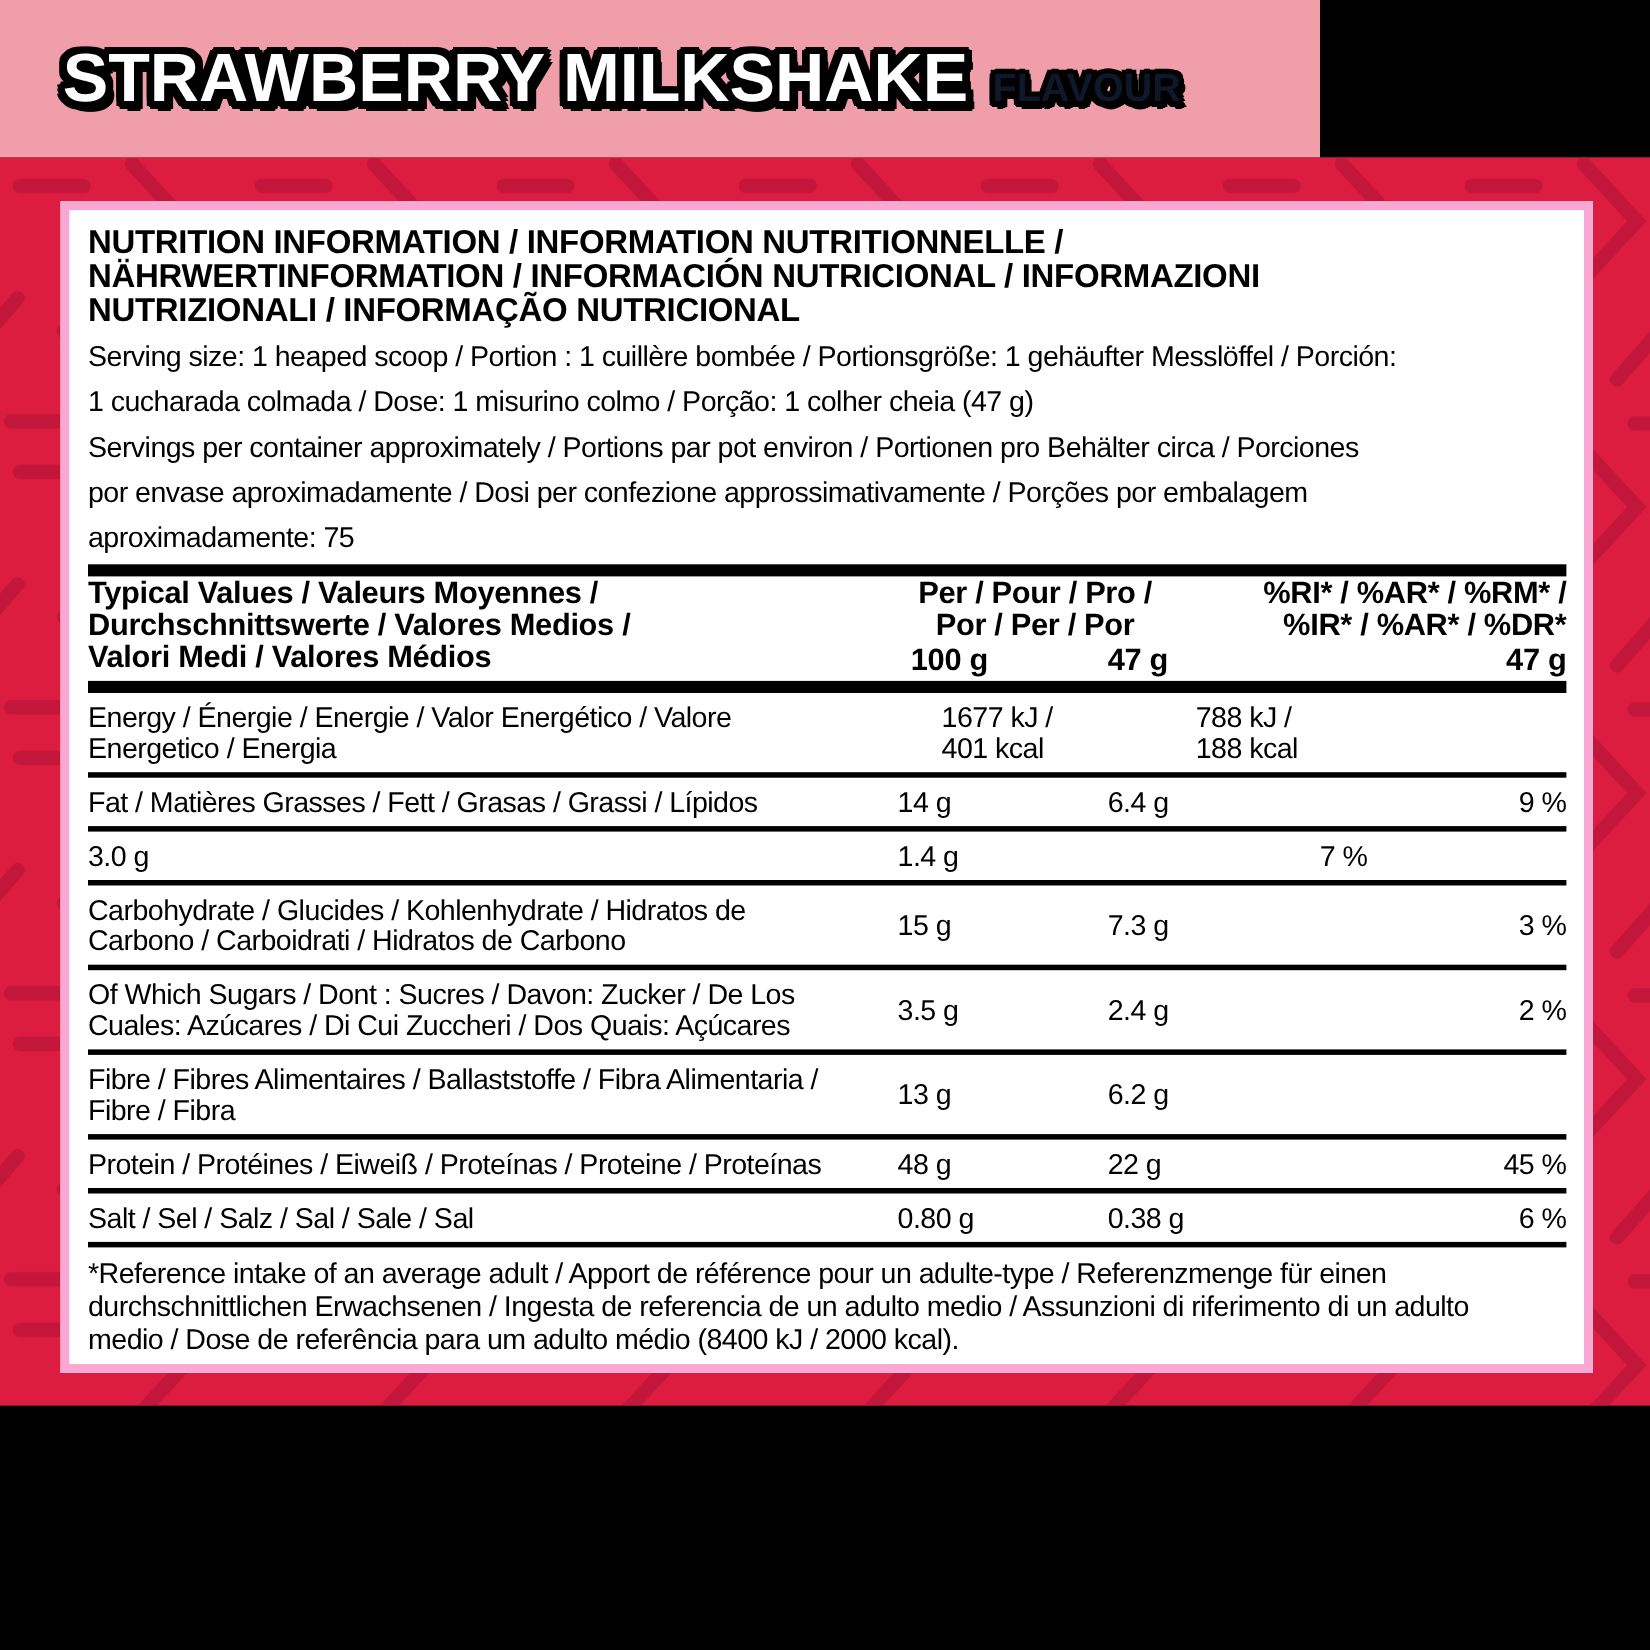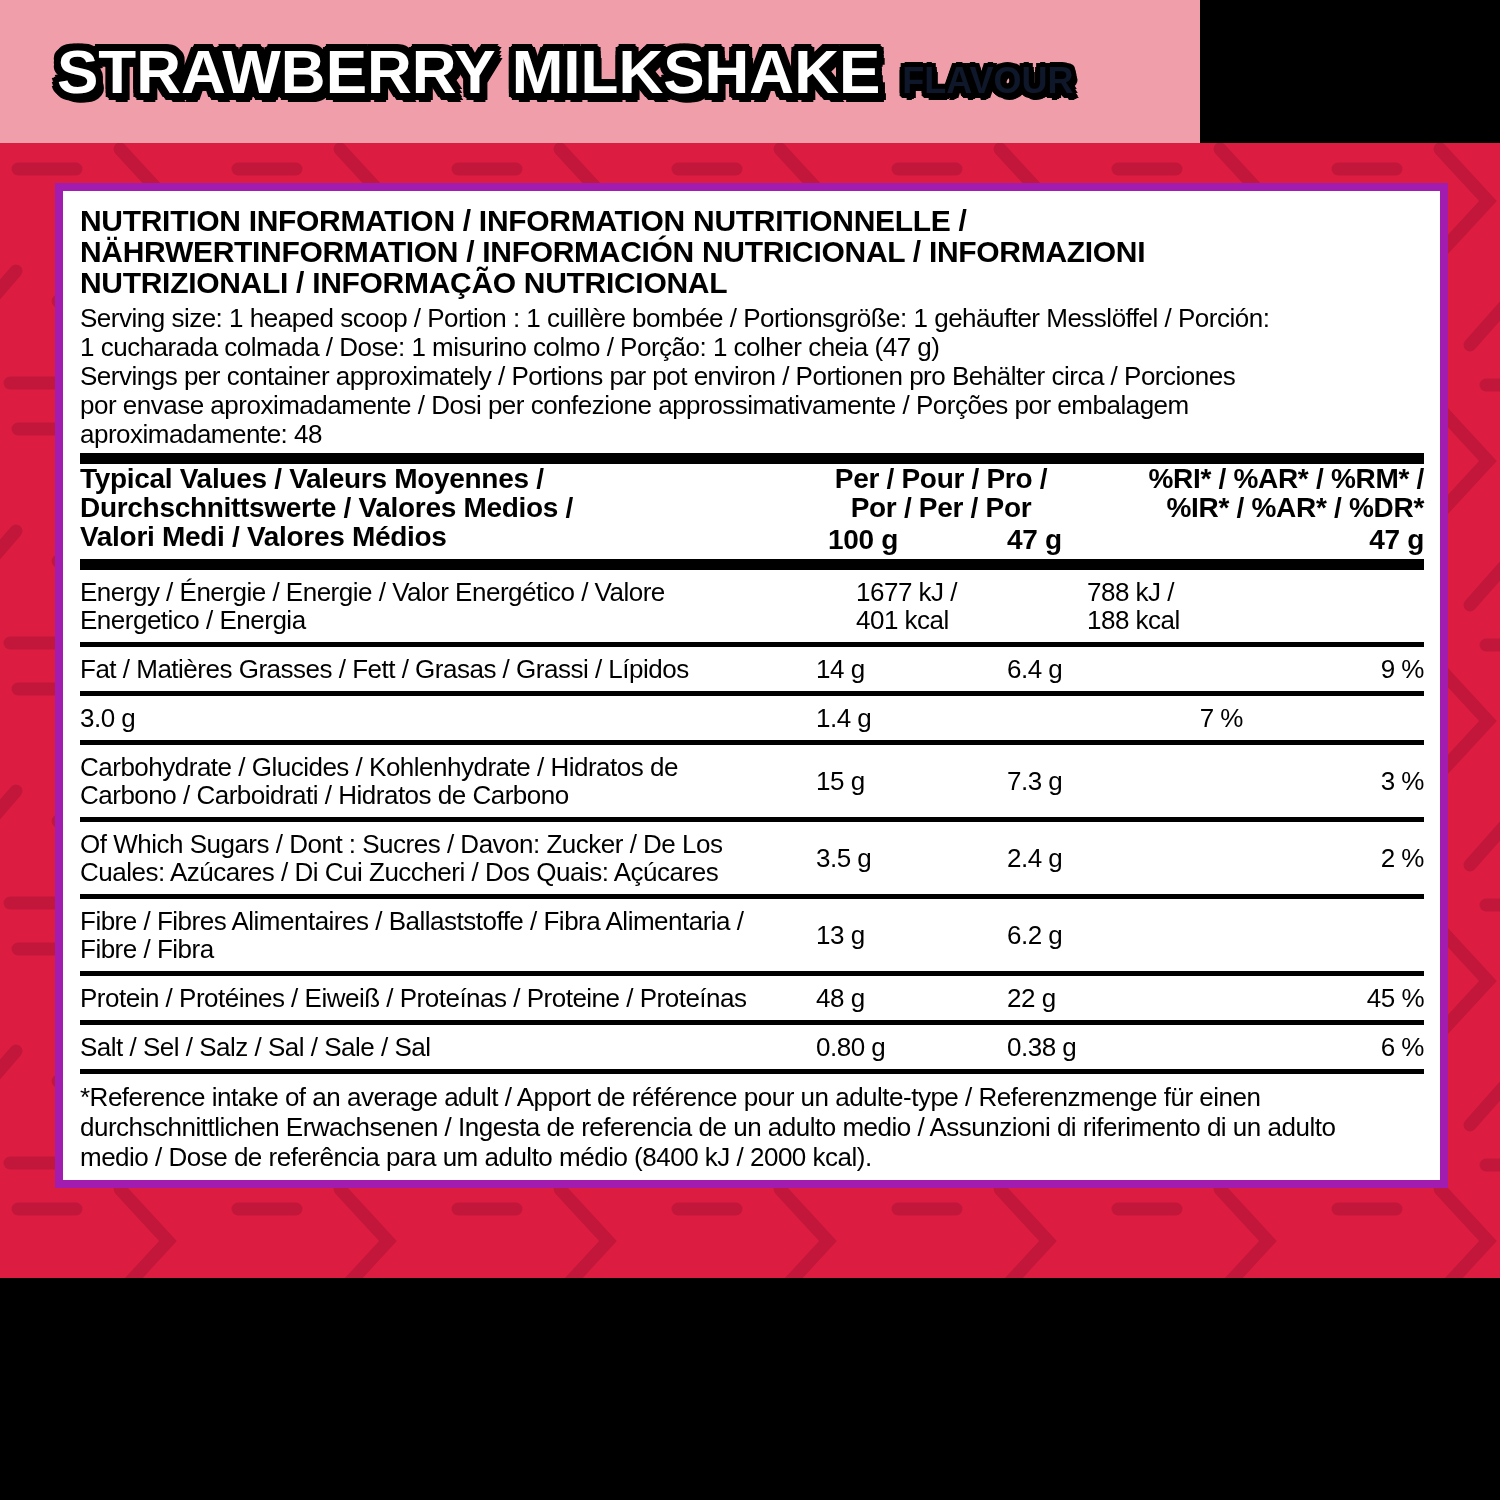--- a/index.html
+++ b/index.html
@@ -49,7 +49,7 @@
   
   .panel {
     position:absolute; top:183px; left:55px; width:1393px; z-index:3;
-    background:#fff; border:8px solid #a21caf; box-sizing:border-box;
+    background:#fff; border:8px solid #f9a8d4; box-sizing:border-box;
     padding:14px 16px 8px 17px;
   }
   .heading {

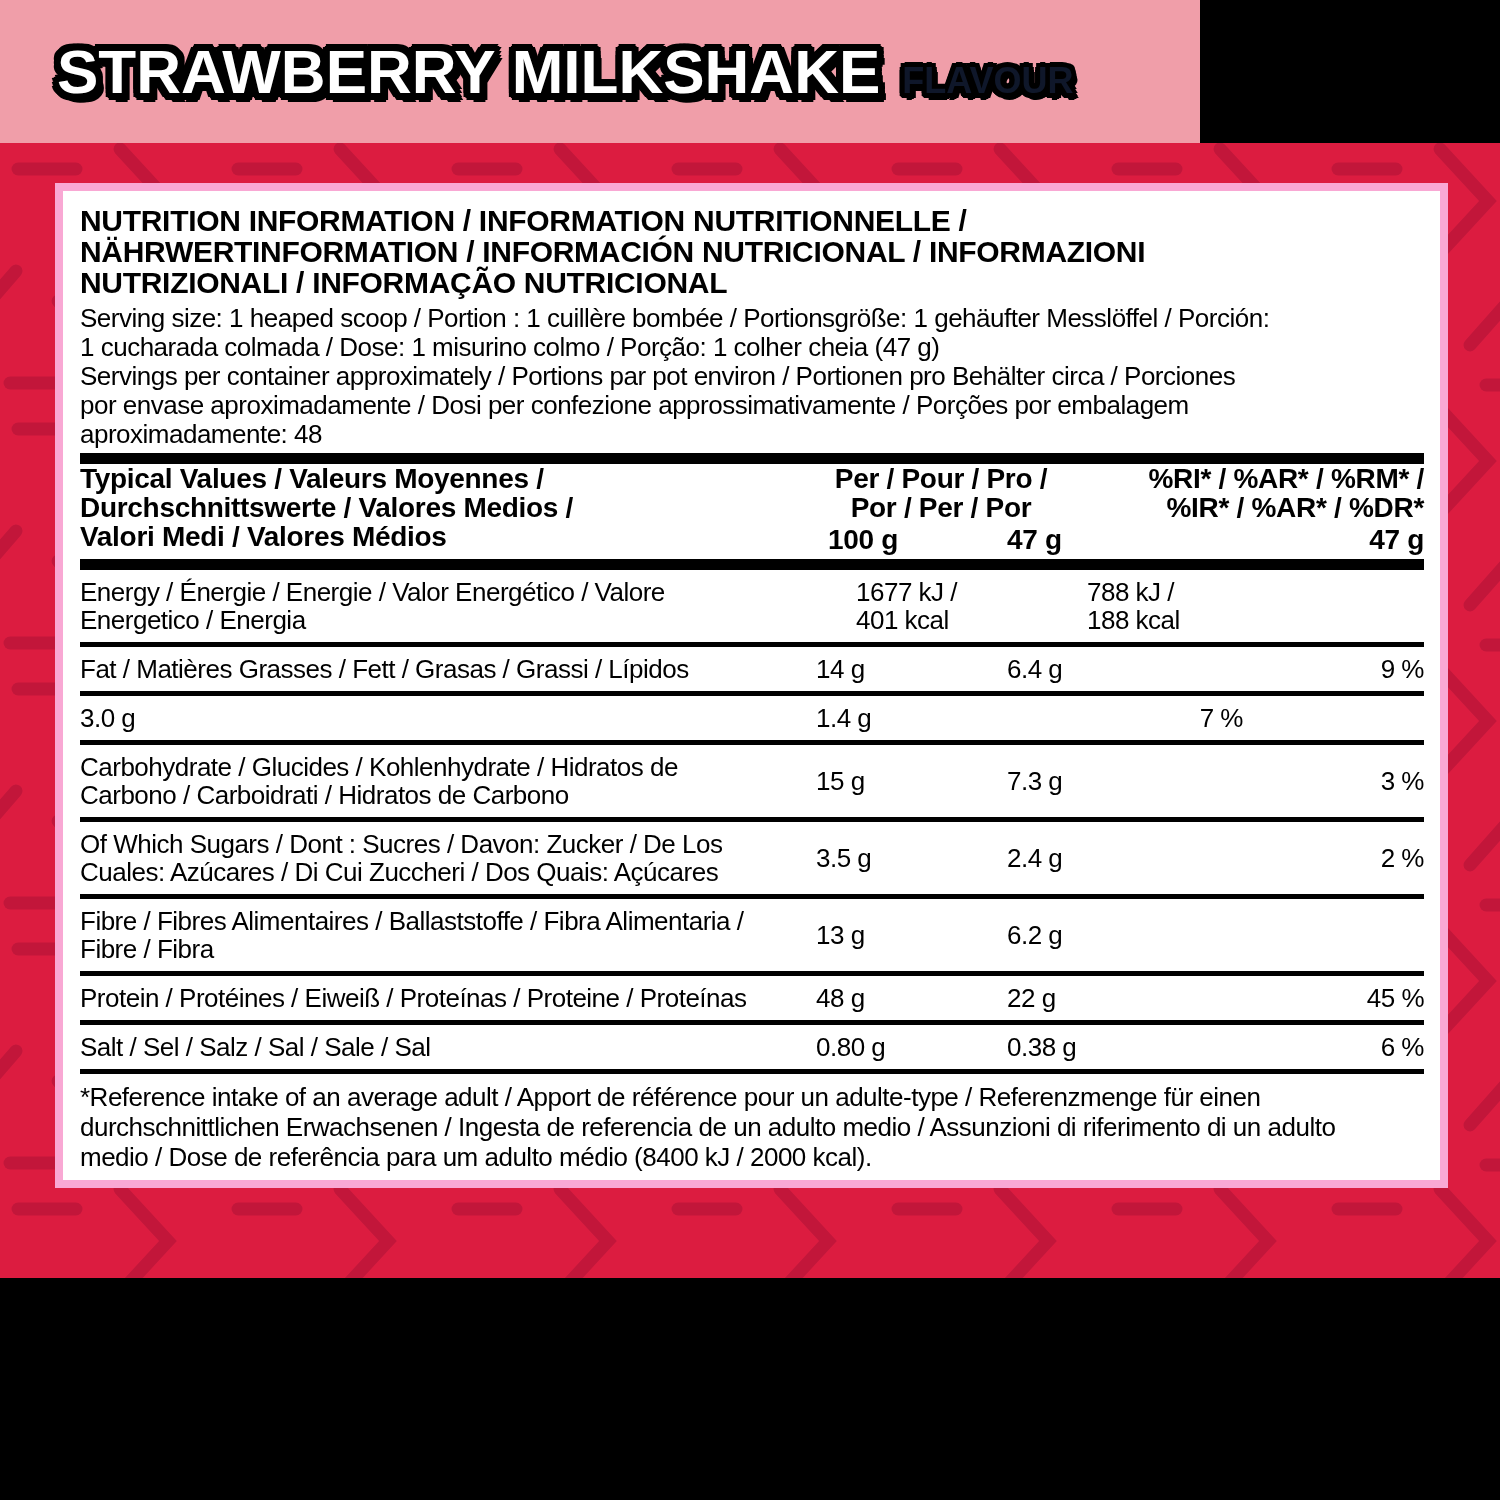--- a/index.html
+++ b/index.html
@@ -57,7 +57,7 @@
     letter-spacing:-0.3px; white-space:pre-line; margin:0 0 6px 0;
   }
   .para {
-    font-size:26px; line-height:29px; letter-spacing:-0.5px;
+    font-size:26px; line-height:41px; letter-spacing:-0.5px;
     white-space:pre-line; margin:0;
   }
 

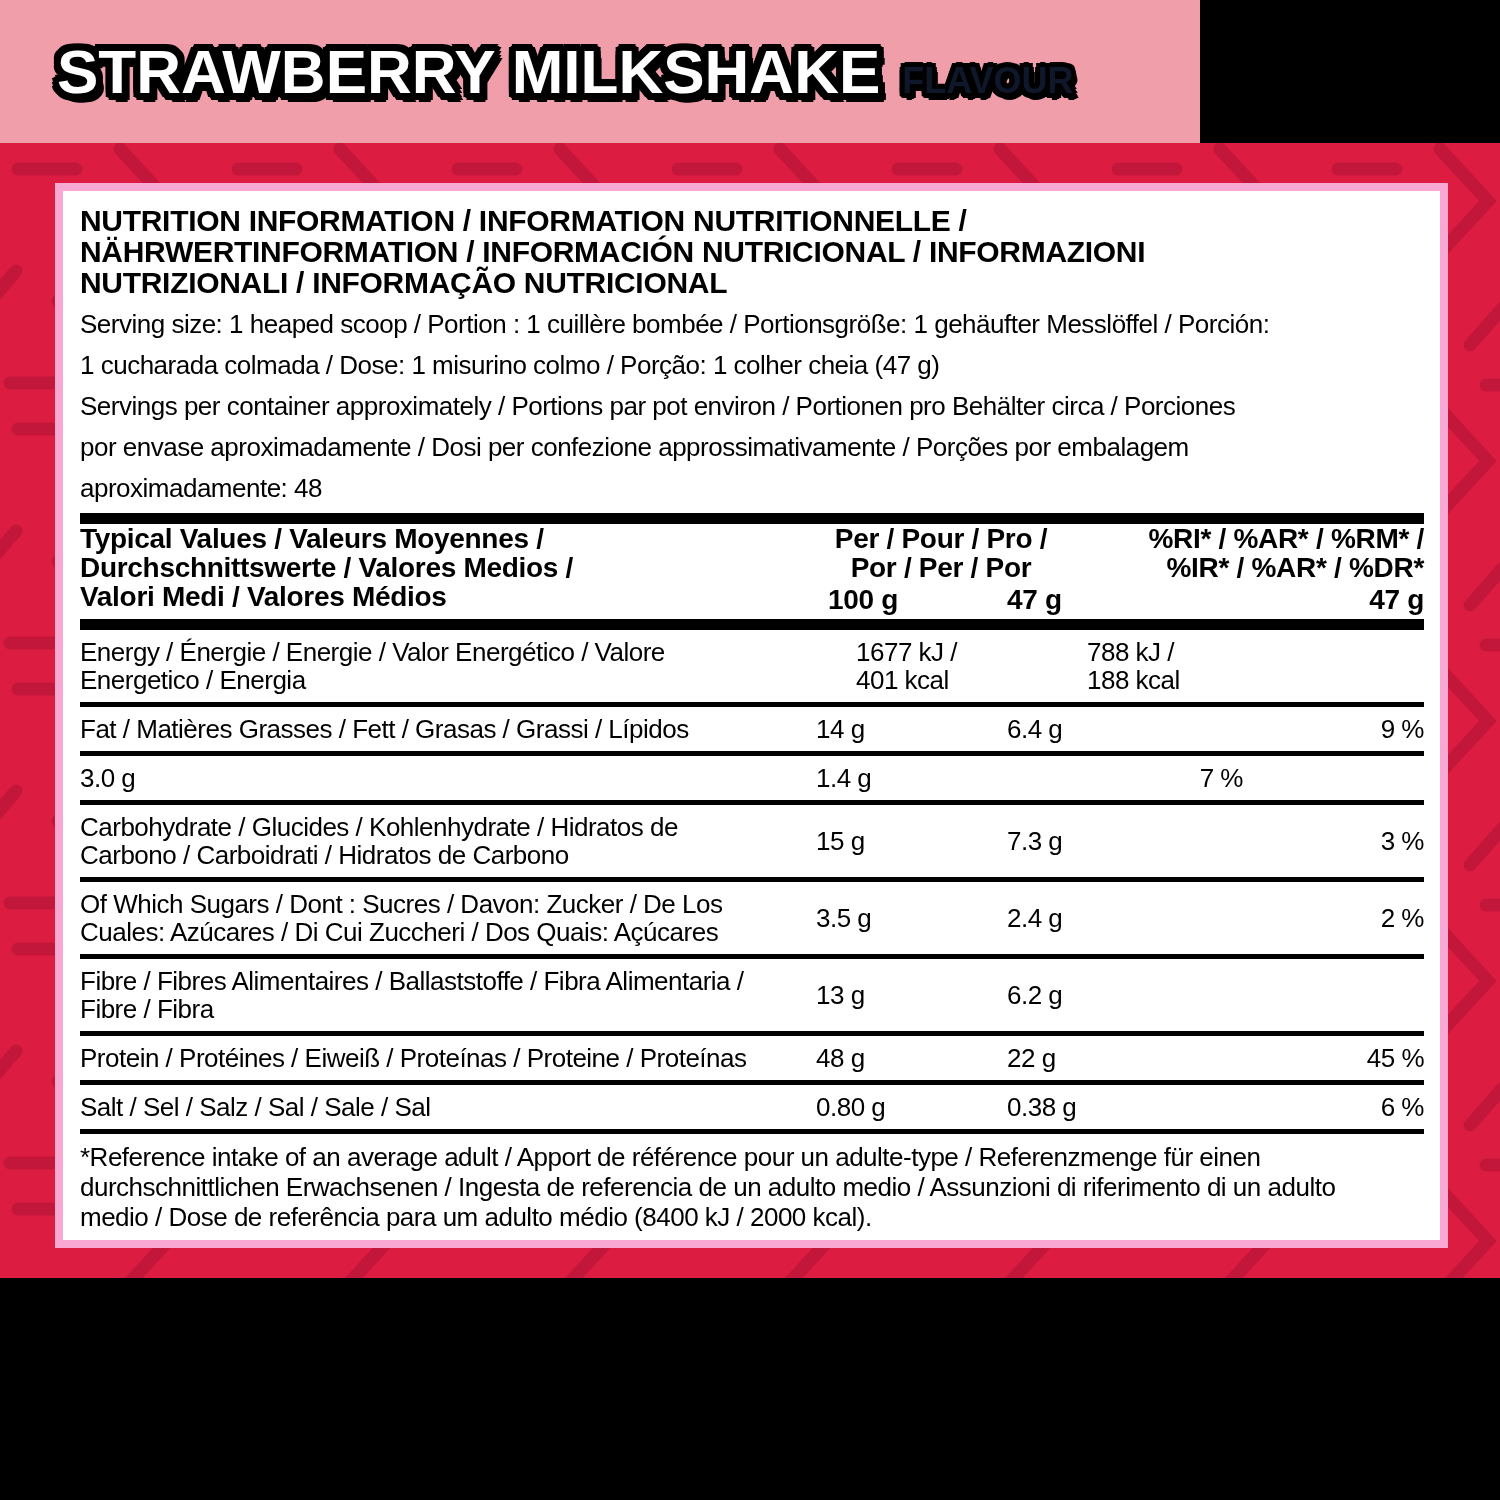--- a/index.html
+++ b/index.html
@@ -123,7 +123,7 @@
 1 cucharada colmada /  Dose: 1 misurino colmo / Porção: 1 colher cheia (47 g)</p>
   <p class="para">Servings per container approximately / Portions par pot environ / Portionen pro Behälter circa / Porciones
 por envase aproximadamente /  Dosi per confezione approssimativamente / Porções por embalagem
-aproximadamente: 48</p>
+aproximadamente: 75</p>
 
   <div class="bar-thick"></div>
 

